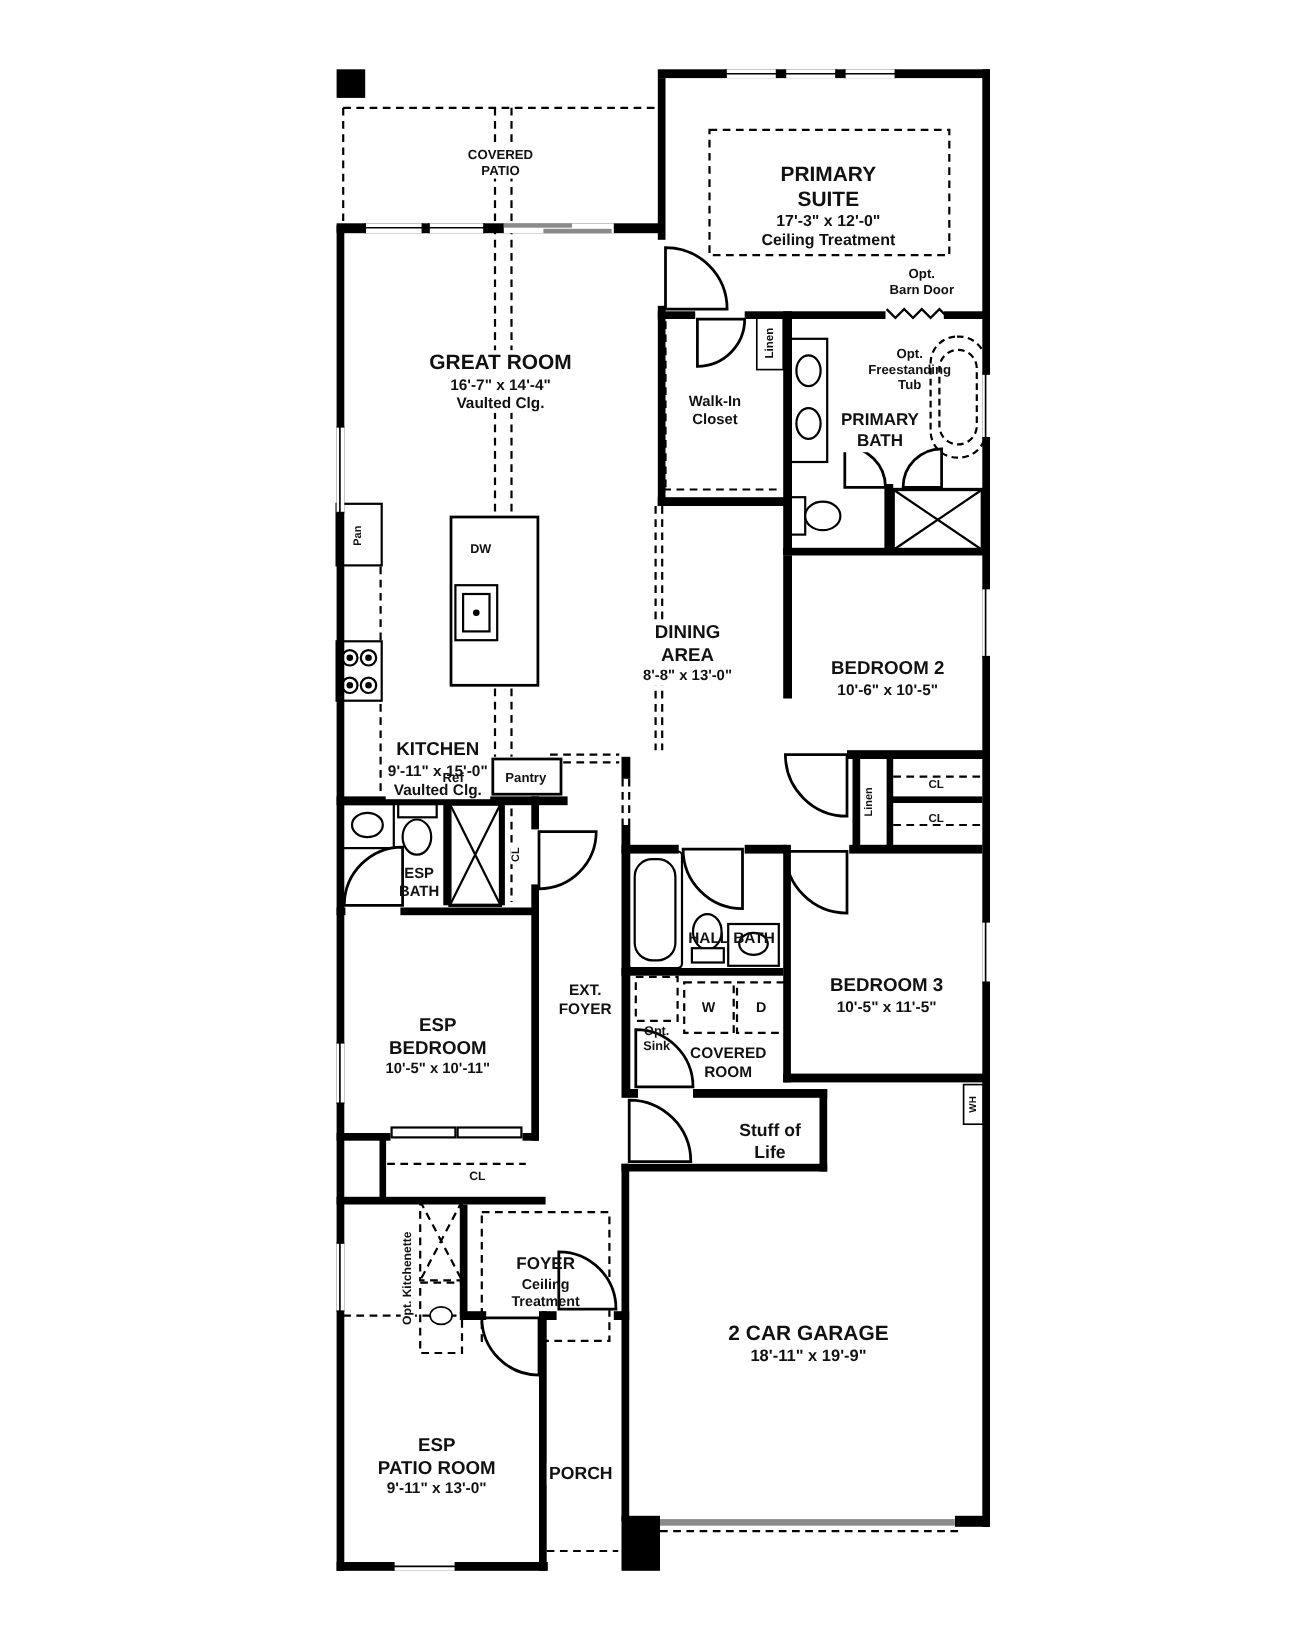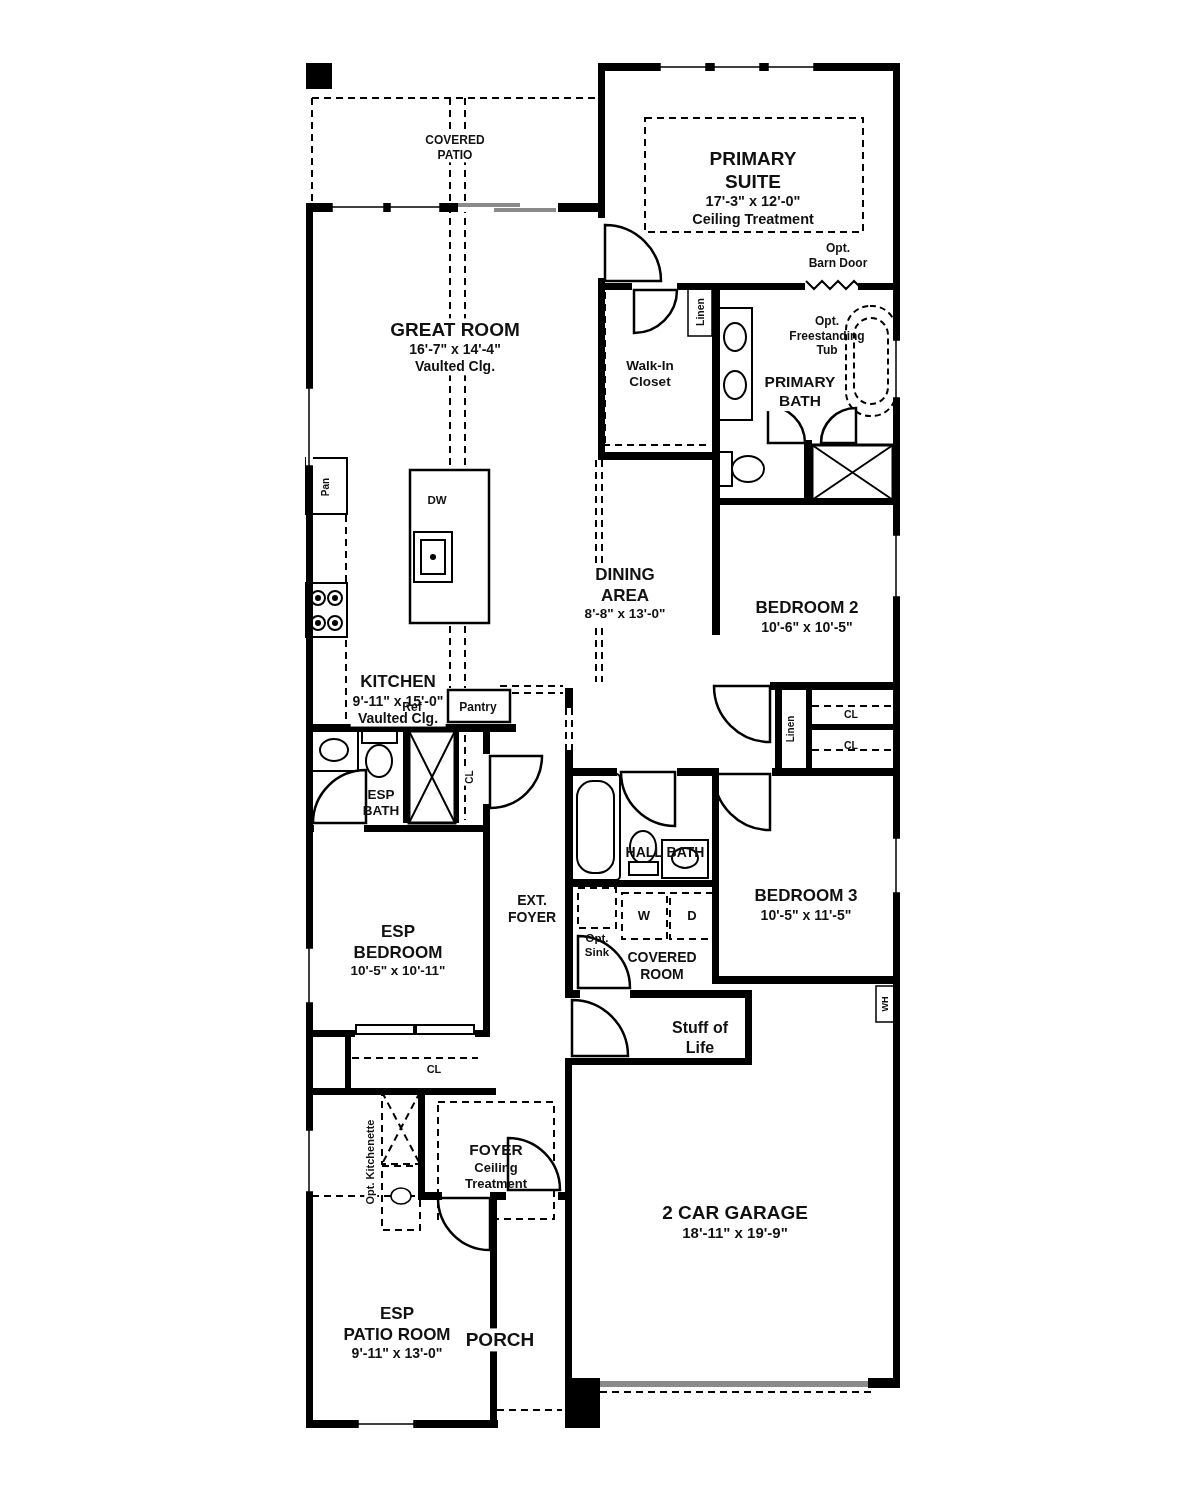--- a/index.html
+++ b/index.html
@@ -426,7 +426,7 @@
     <span class="ln dim" style="font-size:14px;">9'-11" x 13'-0"</span>
   </div>
 
-  <div class="lbl" style="left:500px;top:1340px;font-size:19px;"><span>PORCH</span></div>
+  <div class="lbl" style="left:528px;top:1340px;font-size:16px;"><span>PORCH</span></div>
 
 </div>
 

